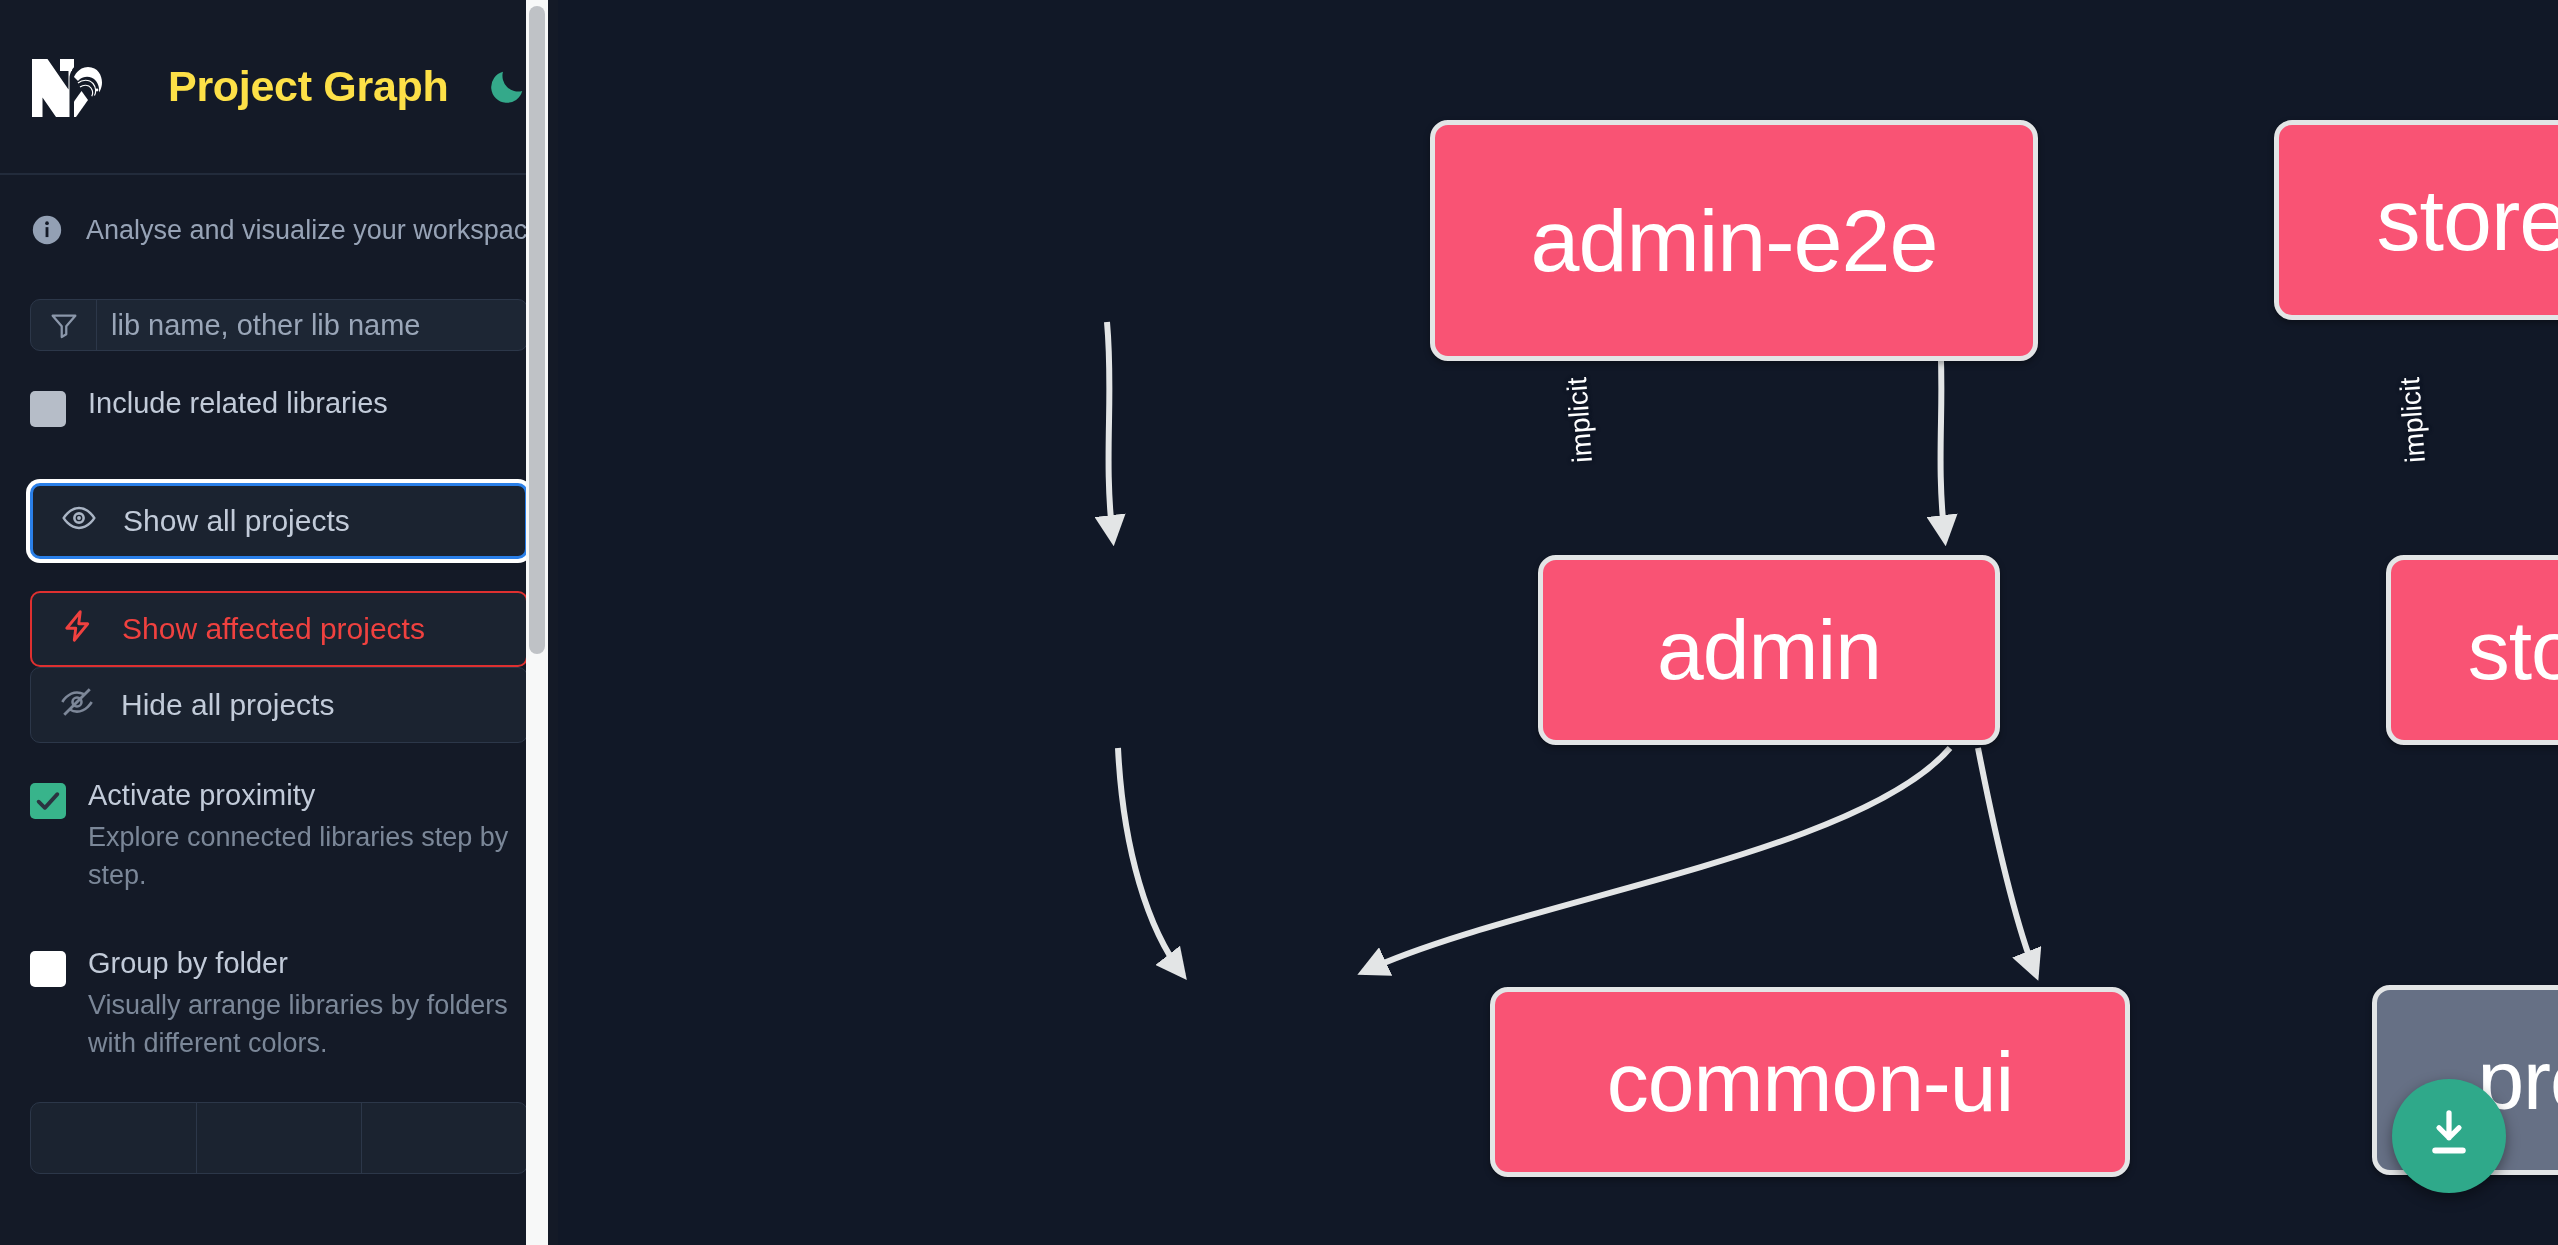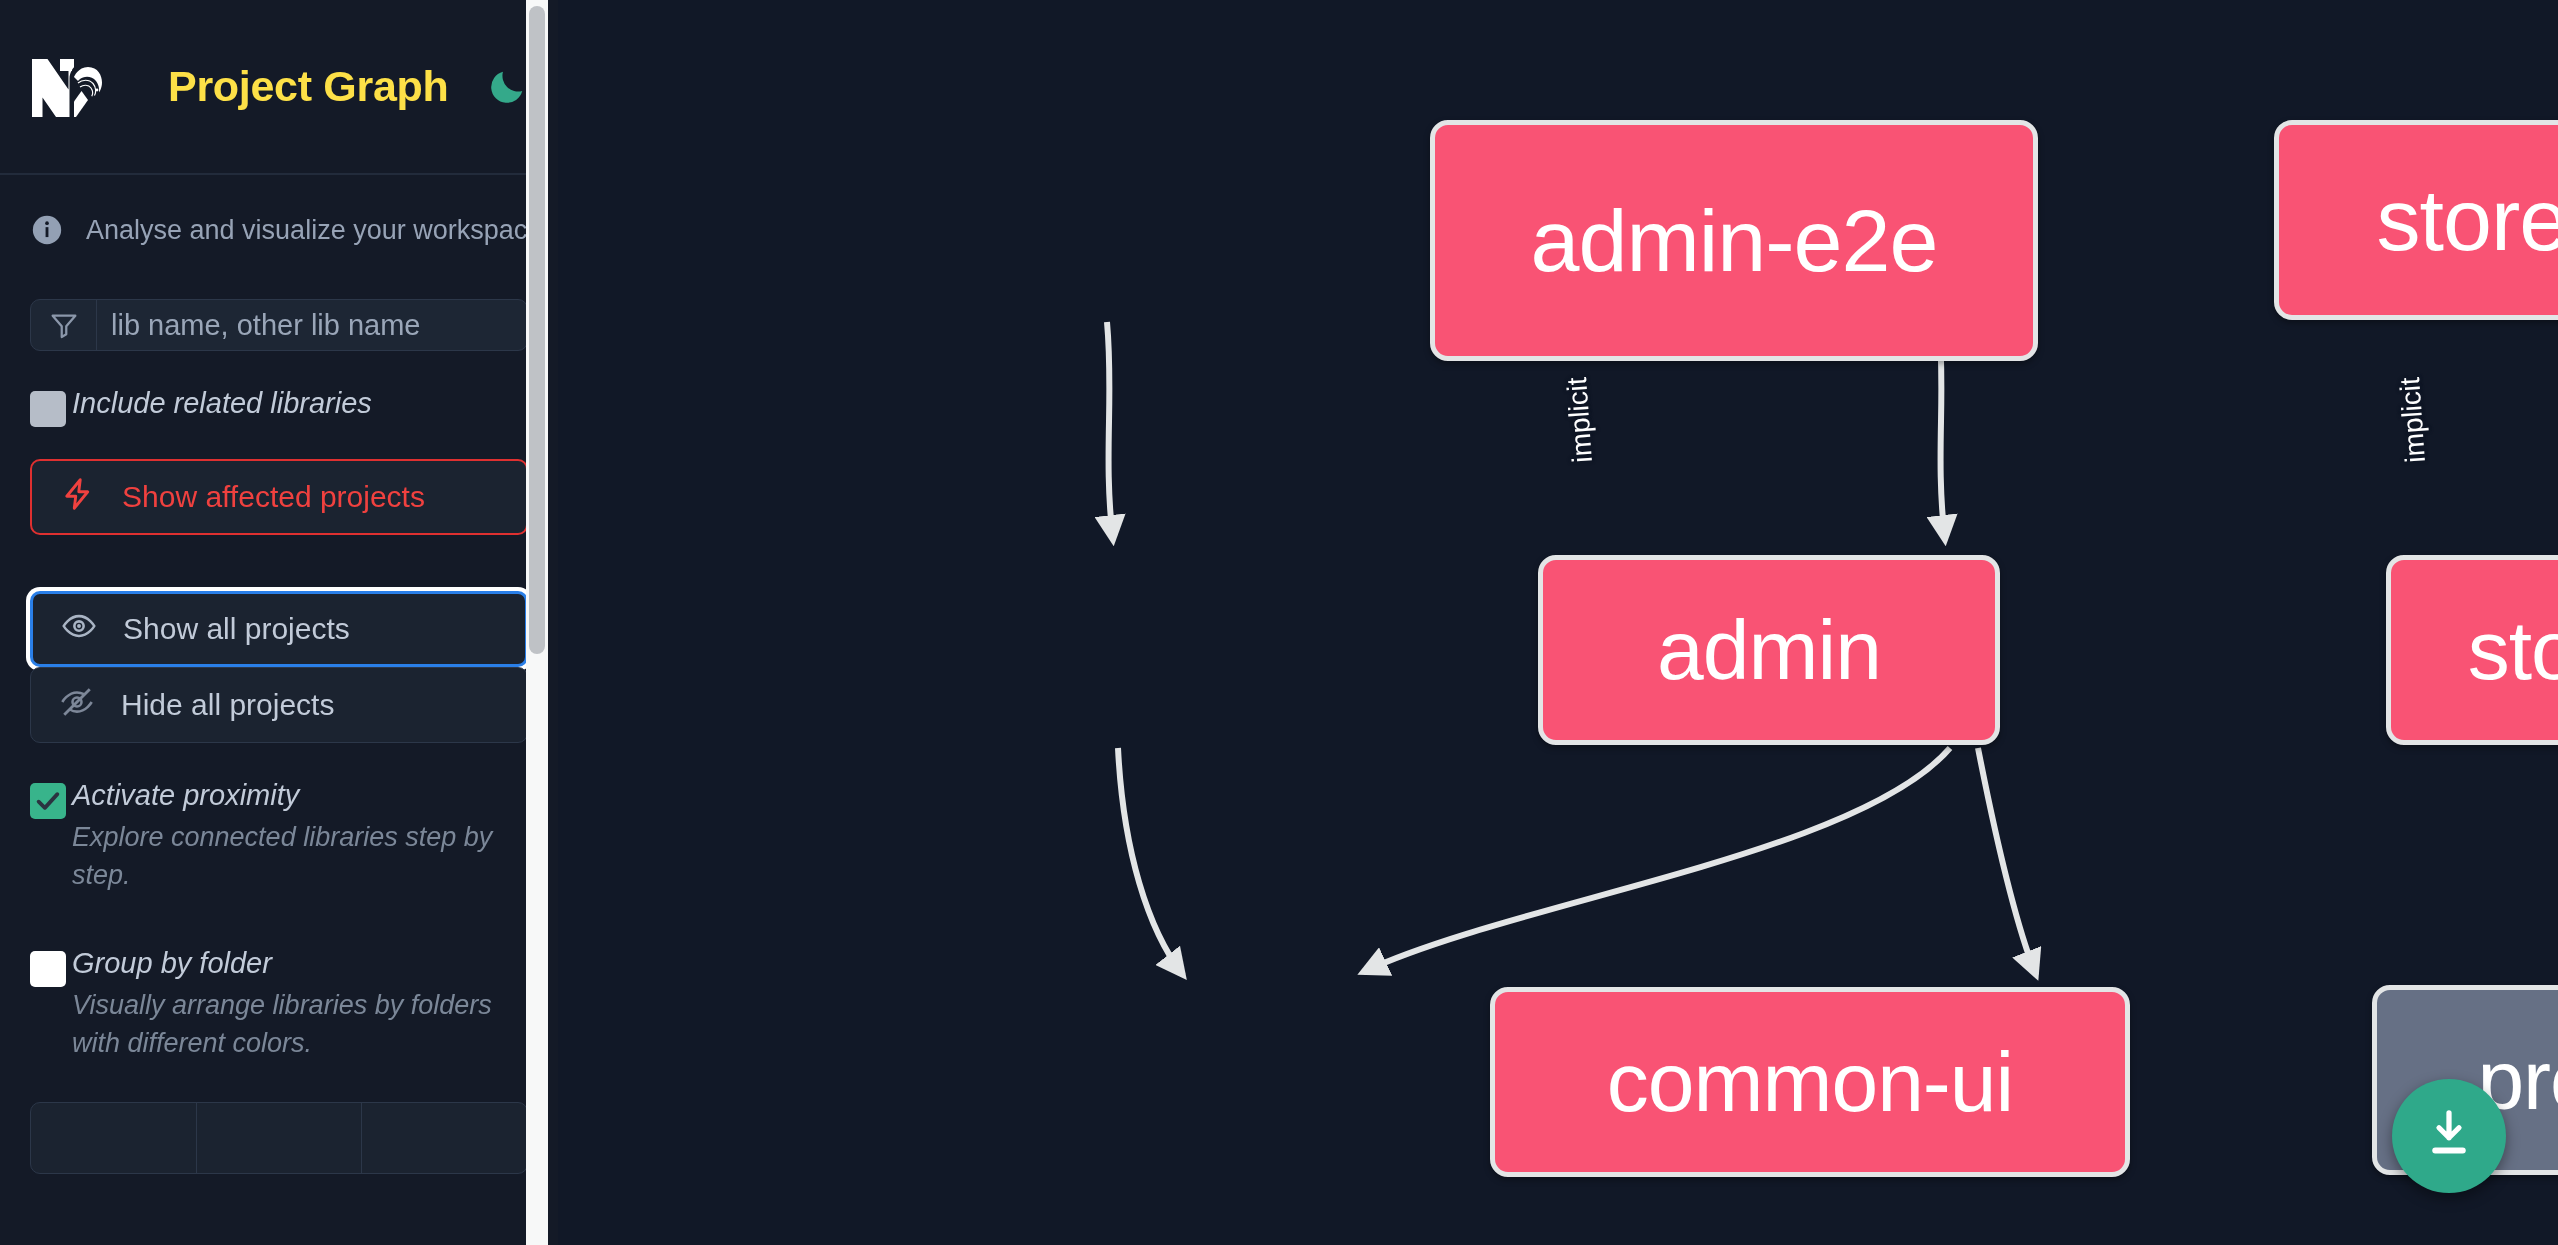--- a/index.html
+++ b/index.html
@@ -83,7 +83,7 @@
   .chk.gray { background: #b6bdc8; }
   .chk.white { background: #ffffff; }
   .chk.green { background: #38b48b; }
-  .opt-body { margin-left: 6px; font-style: italic; }
+  .opt-body { margin-left: 22px; }
   .opt-title { font-size: 29px; color: #c2cbd9; font-weight: 400; line-height: 1.28; }
   .opt-desc  { font-size: 27px; color: #7b8798; line-height: 1.40; margin-top: 5px; max-width: 430px; }
 

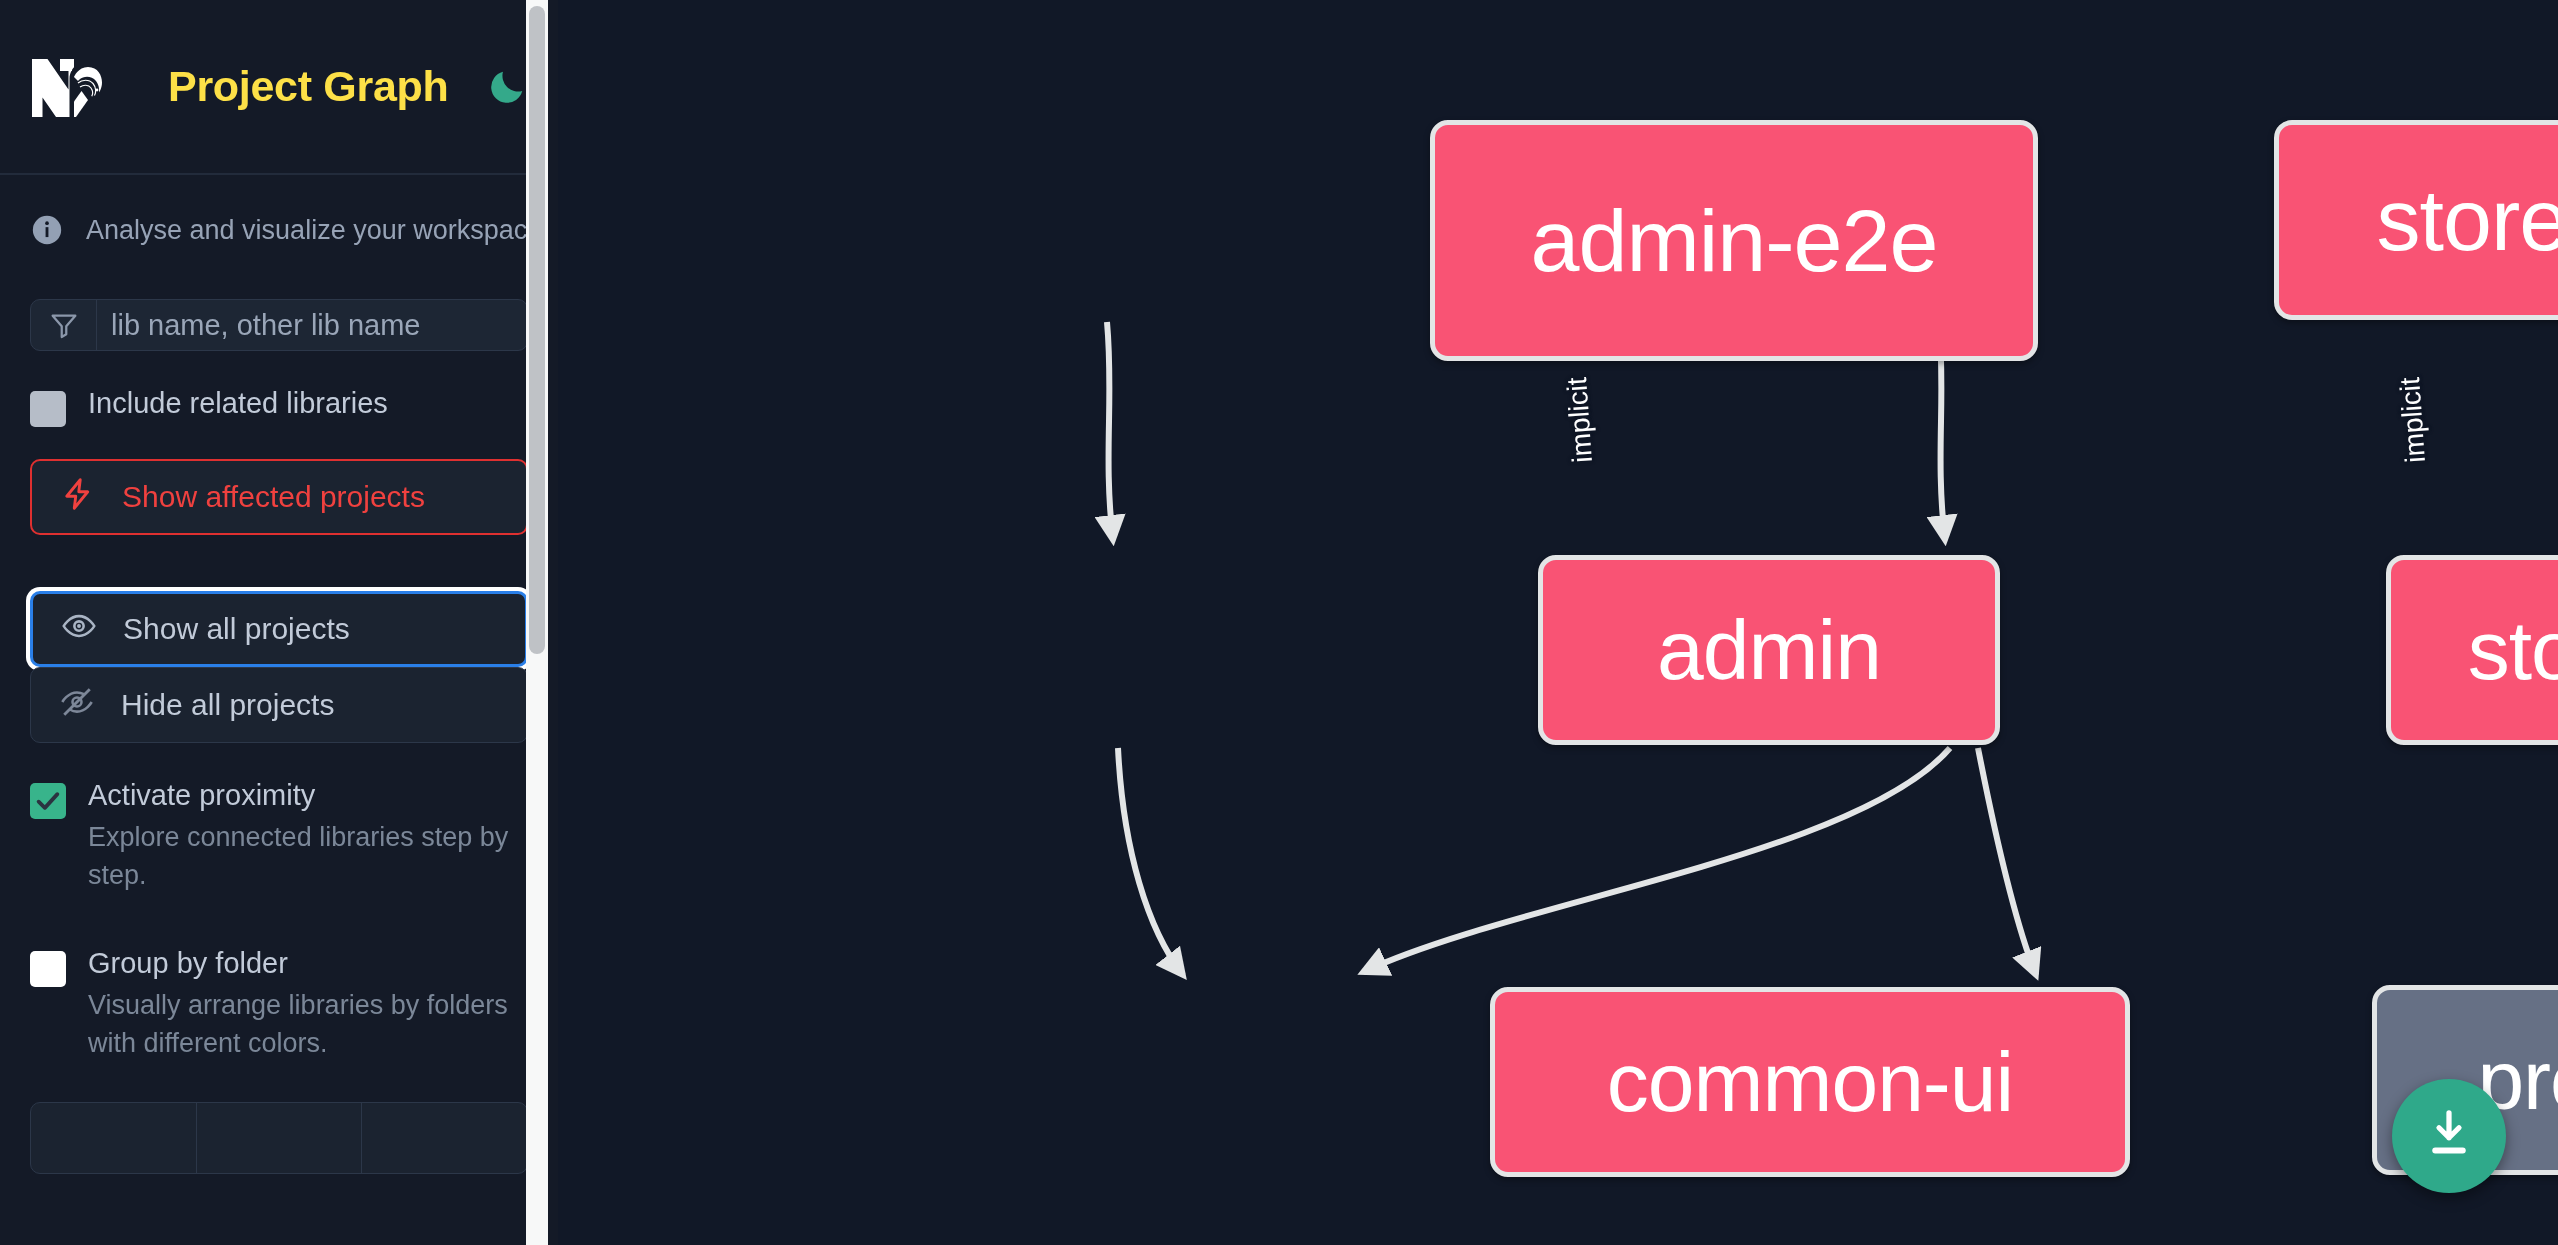--- a/index.html
+++ b/index.html
@@ -242,15 +242,6 @@
         </div>
       </div>
 
-      <div class="btn btn-affected">
-        <span>
-          <svg viewBox="0 0 24 24" width="36" height="36">
-            <path fill="none" stroke="#f0413f" stroke-width="1.9" stroke-linejoin="round" d="M13.5 2.5L4.5 13.5h6l-1 8 9-11h-6z"></path>
-          </svg>
-        </span>
-        <span class="blabel">Show affected projects</span>
-      </div>
-
       <div class="btn btn-showall">
         <span>
           <svg viewBox="0 0 24 24" width="36" height="36">
@@ -260,6 +251,15 @@
           </svg>
         </span>
         <span class="blabel">Show all projects</span>
+      </div>
+
+      <div class="btn btn-affected">
+        <span>
+          <svg viewBox="0 0 24 24" width="36" height="36">
+            <path fill="none" stroke="#f0413f" stroke-width="1.9" stroke-linejoin="round" d="M13.5 2.5L4.5 13.5h6l-1 8 9-11h-6z"></path>
+          </svg>
+        </span>
+        <span class="blabel">Show affected projects</span>
       </div>
 
       <div class="btn btn-hide">

